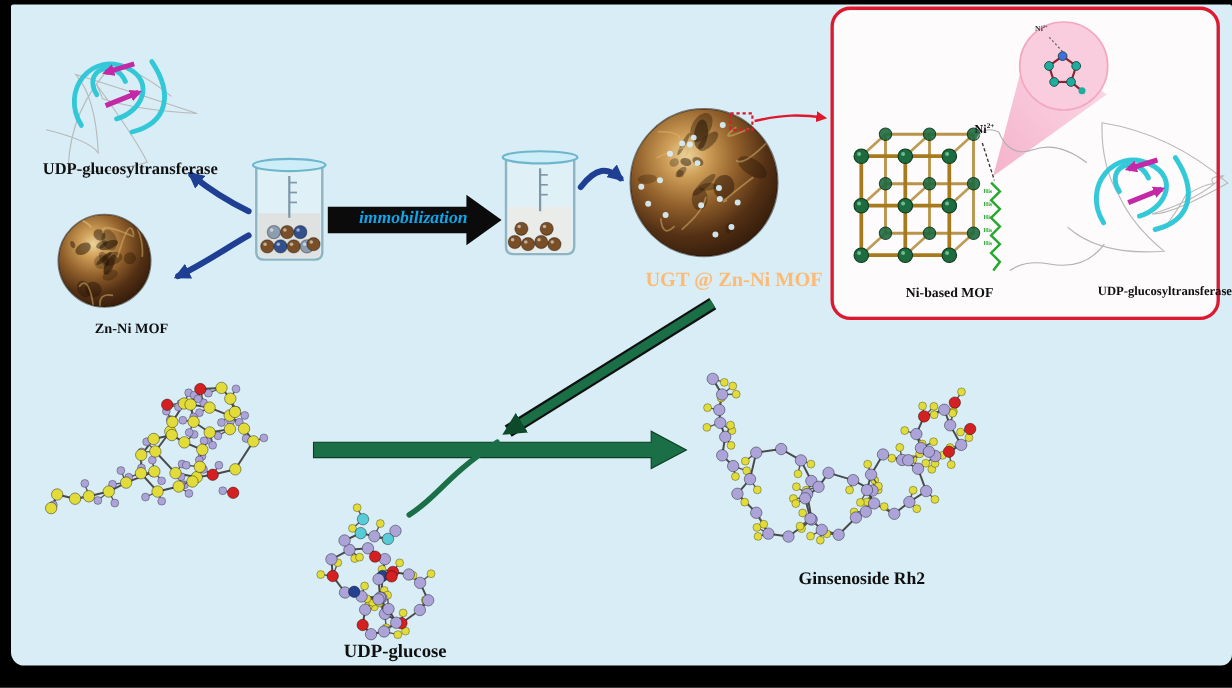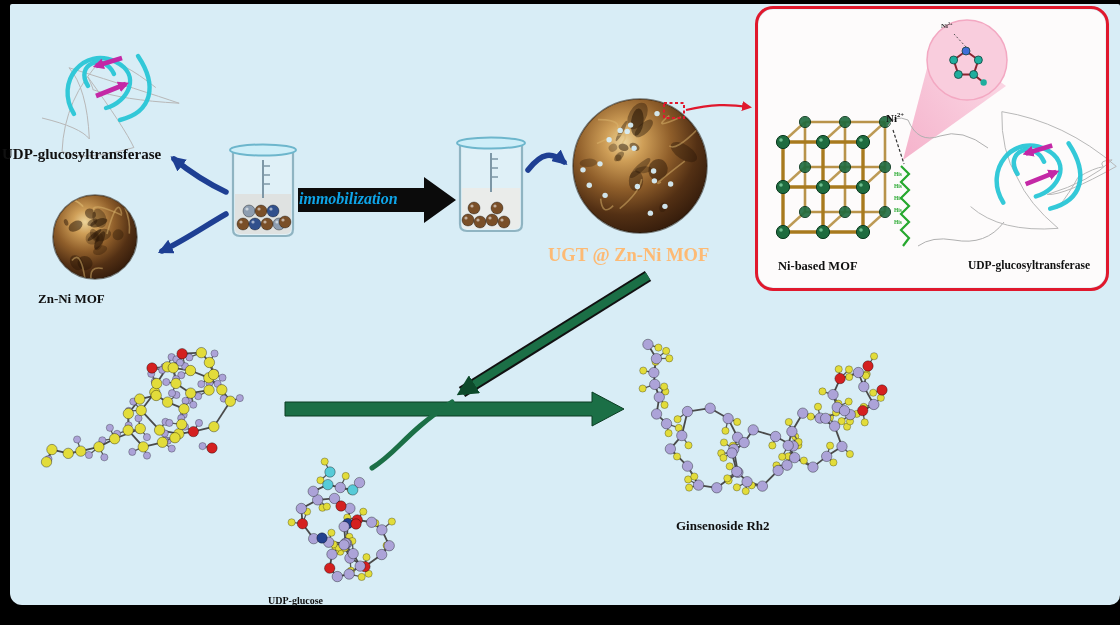--- a/index.html
+++ b/index.html
@@ -6,7 +6,7 @@
   #stage{position:relative;width:1120px;height:625px;font-family:"Liberation Serif",serif;}
   #panel{position:absolute;left:10px;top:4px;width:1110px;height:601px;background:#d8edf6;border-radius:2px 2px 10px 12px;}
   #scene{position:absolute;left:0;top:0;}
-  .lbl{position:absolute;font-weight:bold;color:#101010;text-align:left;line-height:1.18;}
+  .lbl{position:absolute;font-weight:bold;color:#101010;text-align:right;line-height:1.18;}
   #inset-border{position:absolute;left:755px;top:6px;width:354px;height:285px;border:3px solid #e0182d;border-radius:18px;background:transparent;box-sizing:border-box;}
   sup{font-size:60%;}
 </style>

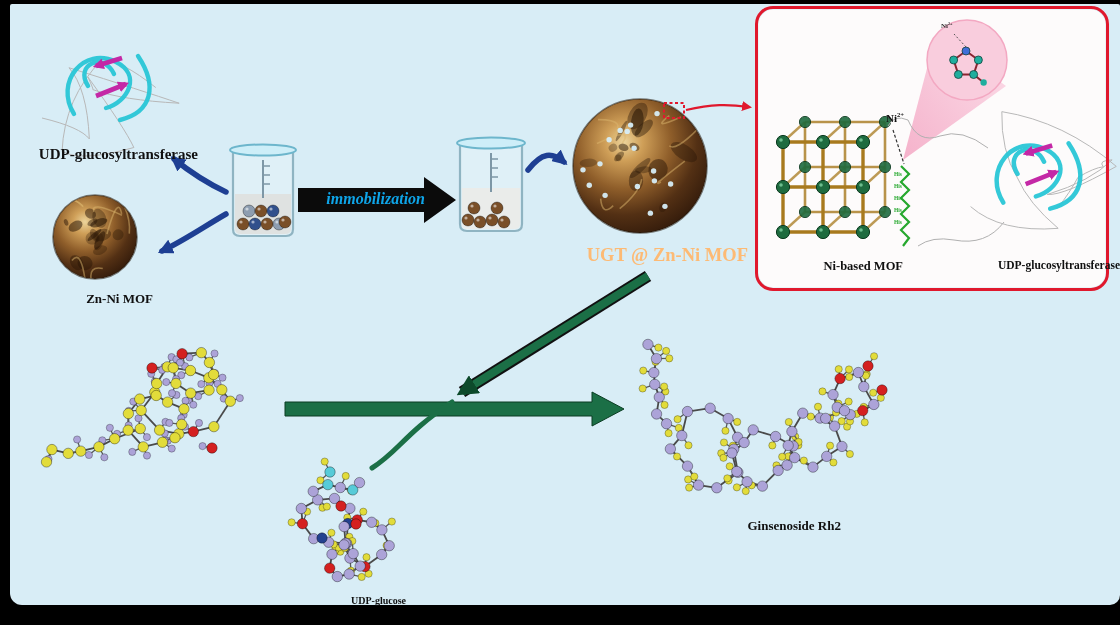--- a/index.html
+++ b/index.html
@@ -816,7 +816,7 @@
 
   <div class="lbl" style="left:268px;top:595px;width:138px;font-size:10px;">UDP-glucose</div>
 
-  <div class="lbl" style="left:676px;top:518px;width:165px;font-size:13px;">Ginsenoside Rh2</div>
+  <div class="lbl" style="left:676px;top:518px;width:165px;font-size:16px;">Ginsenoside Rh2</div>
 <div style="position: absolute; left: 884px; top: 171px; width: 18px; font-size: 5.5px; color: rgb(38, 168, 46); font-weight: bold; text-align: right;">His</div>
     <div style="position: absolute; left: 884px; top: 183px; width: 18px; font-size: 5.5px; color: rgb(38, 168, 46); font-weight: bold; text-align: right;">His</div>
     <div style="position: absolute; left: 884px; top: 195px; width: 18px; font-size: 5.5px; color: rgb(38, 168, 46); font-weight: bold; text-align: right;">His</div>

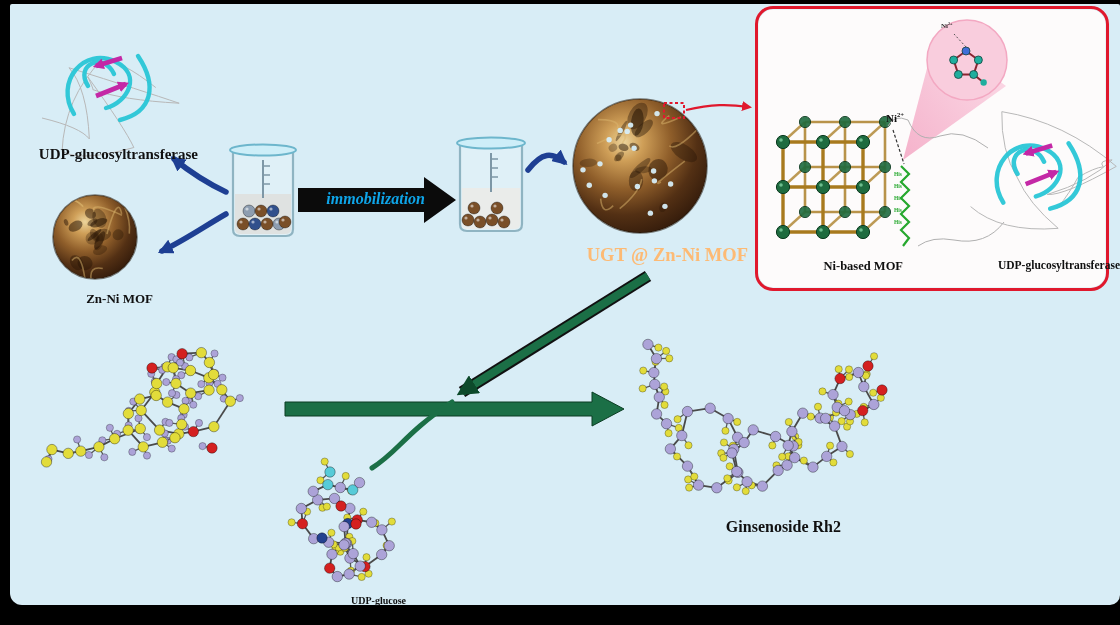--- a/index.html
+++ b/index.html
@@ -814,7 +814,7 @@
   </div>
 
 
-  <div class="lbl" style="left:268px;top:595px;width:138px;font-size:10px;">UDP-glucose</div>
+  <div class="lbl" style="left:268px;top:582px;width:138px;font-size:17px;">UDP-glucose</div>
 
   <div class="lbl" style="left:676px;top:518px;width:165px;font-size:16px;">Ginsenoside Rh2</div>
 <div style="position: absolute; left: 884px; top: 171px; width: 18px; font-size: 5.5px; color: rgb(38, 168, 46); font-weight: bold; text-align: right;">His</div>

